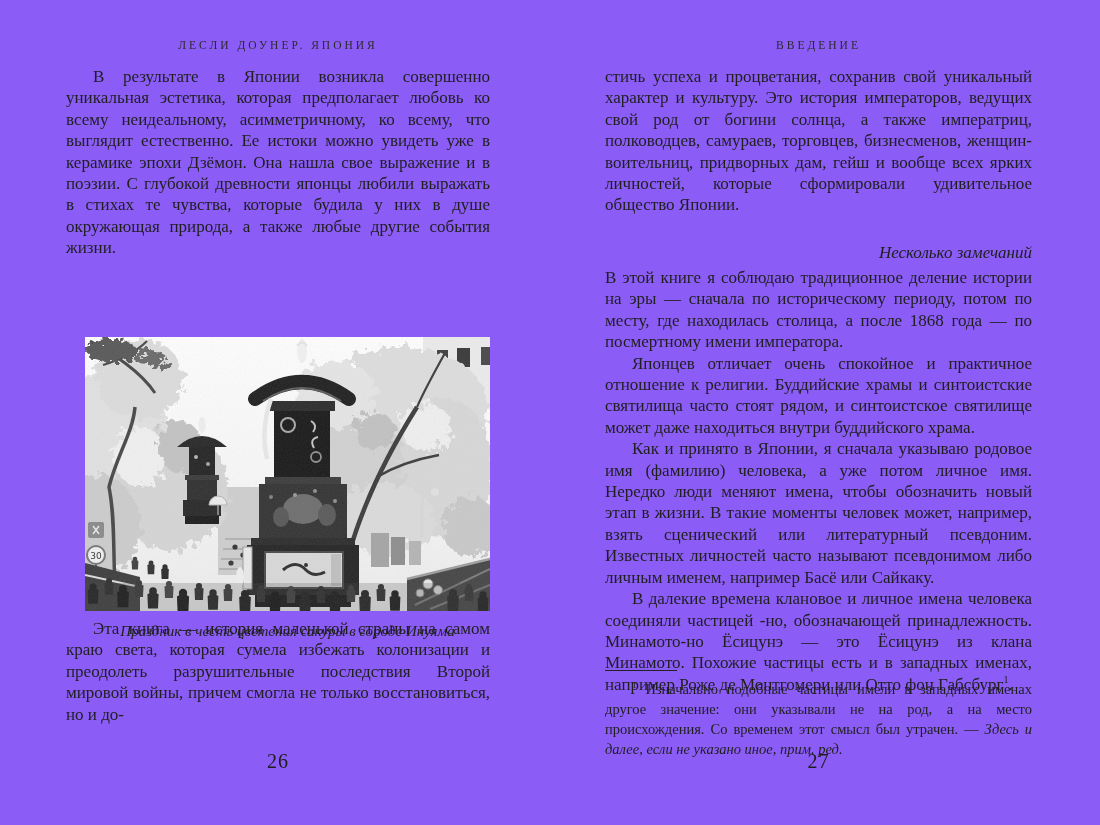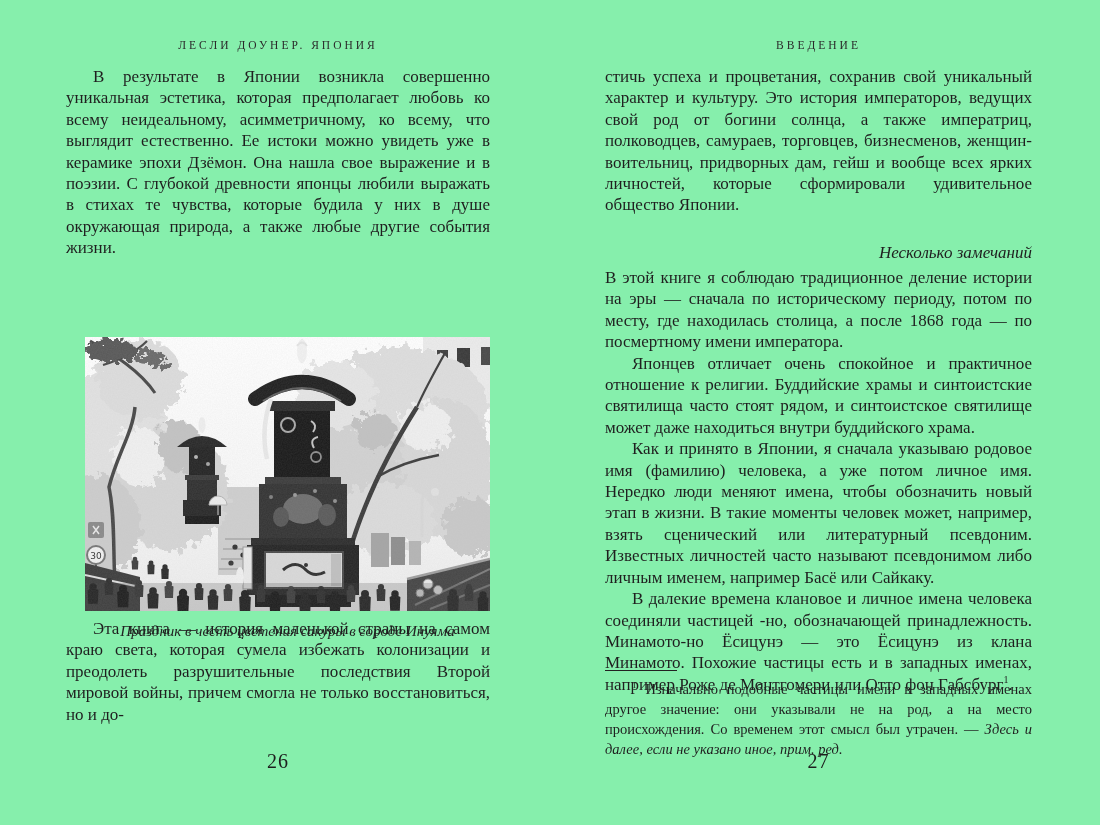--- a/index.html
+++ b/index.html
@@ -4,7 +4,7 @@
 <style>
   html,body { margin:0; padding:0; background:#ffffff; }
   .spread {
-    position:relative; width:1100px; height:825px; background:#86efac;
+    position:relative; width:1100px; height:825px; background:#8b5cf6;
     font-family:"Liberation Serif","DejaVu Serif",serif; color:#1f1f1f;
     overflow:hidden;
   }

